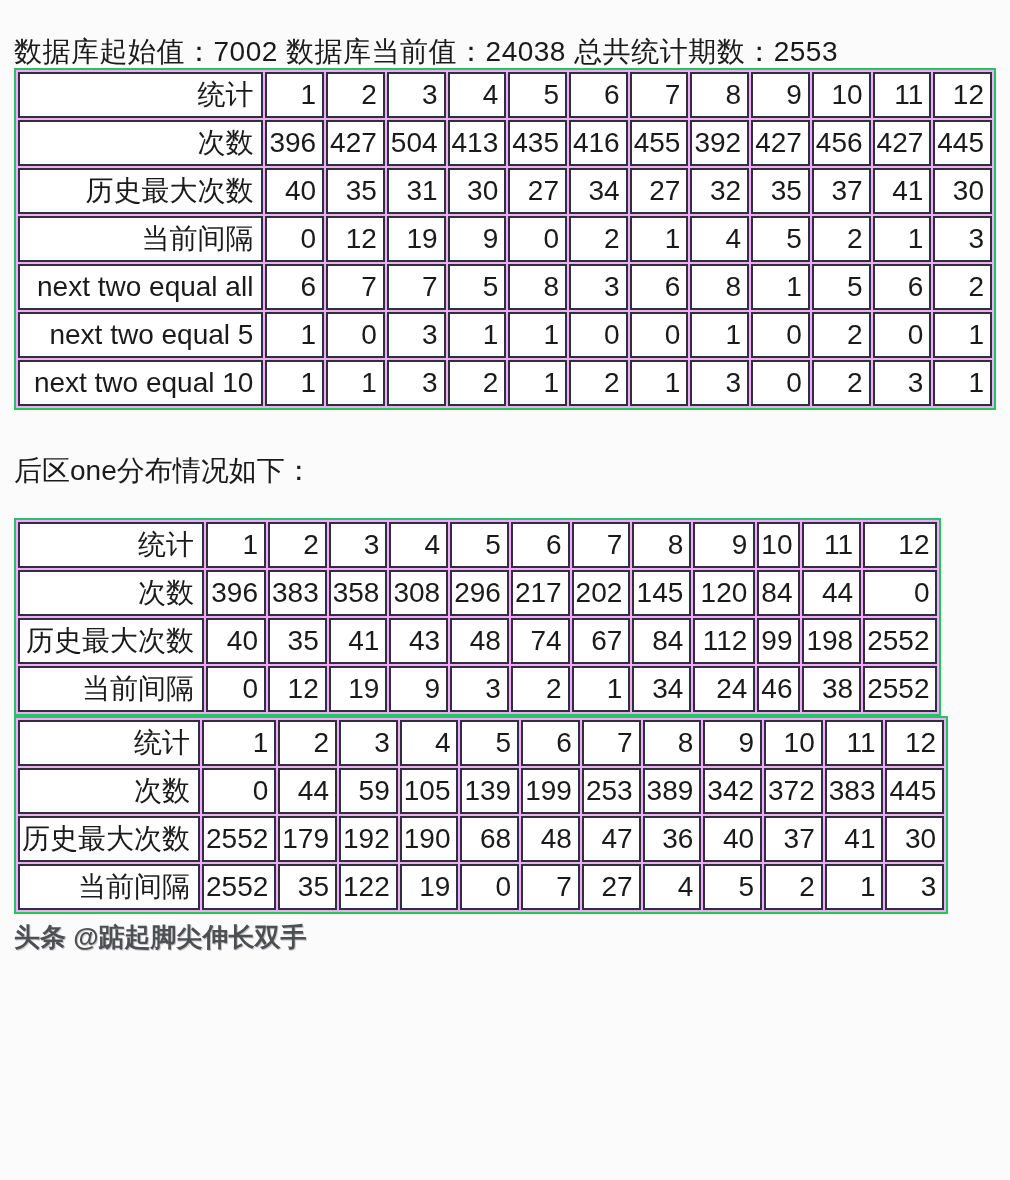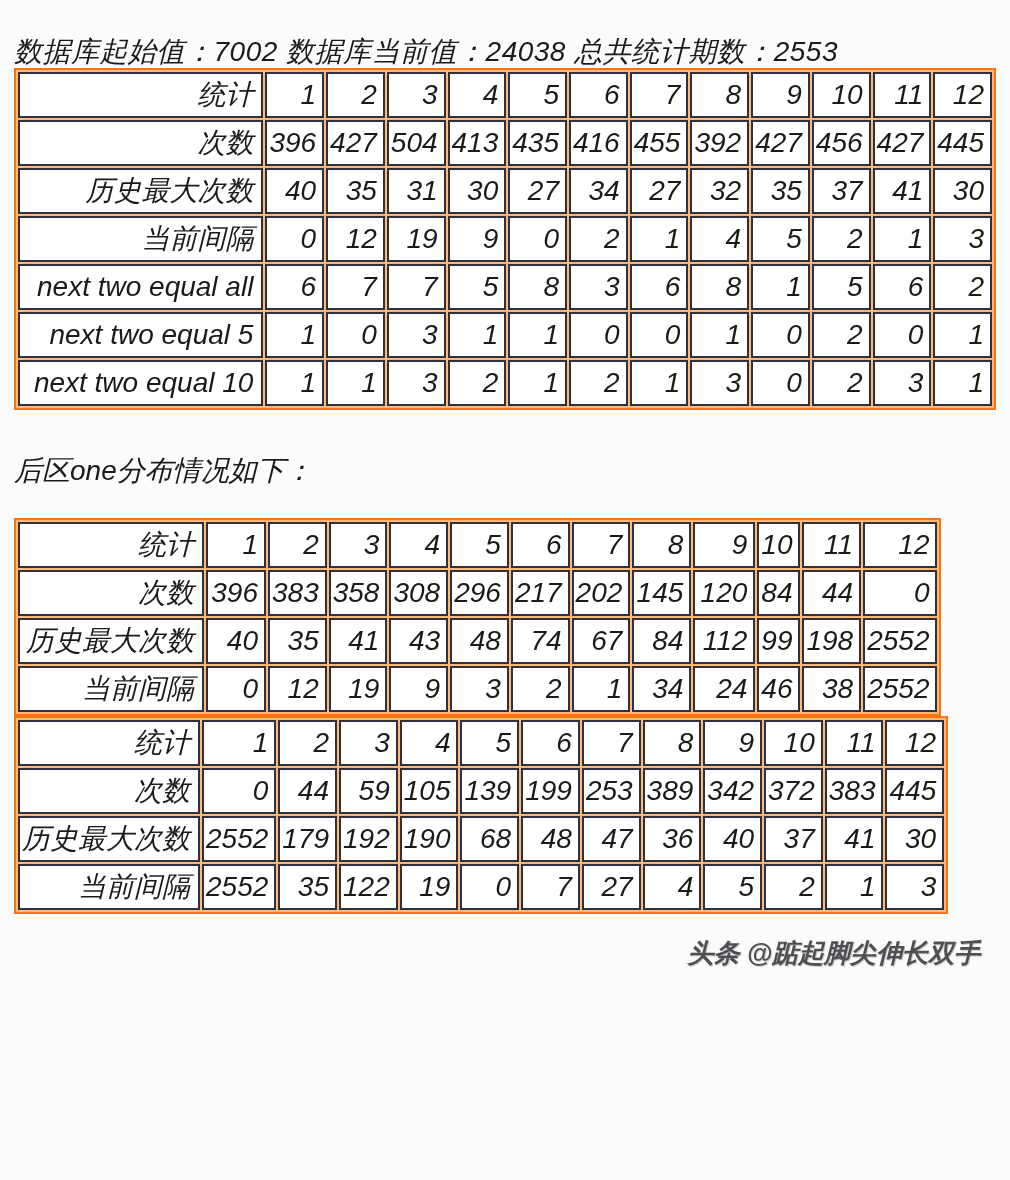--- a/index.html
+++ b/index.html
@@ -15,7 +15,6 @@
     box-sizing: border-box;
     padding: 36px 14px 0 14px;
     overflow: hidden;
-    font-style: italic;
   }
   .db-header {
     font-size: 28px;

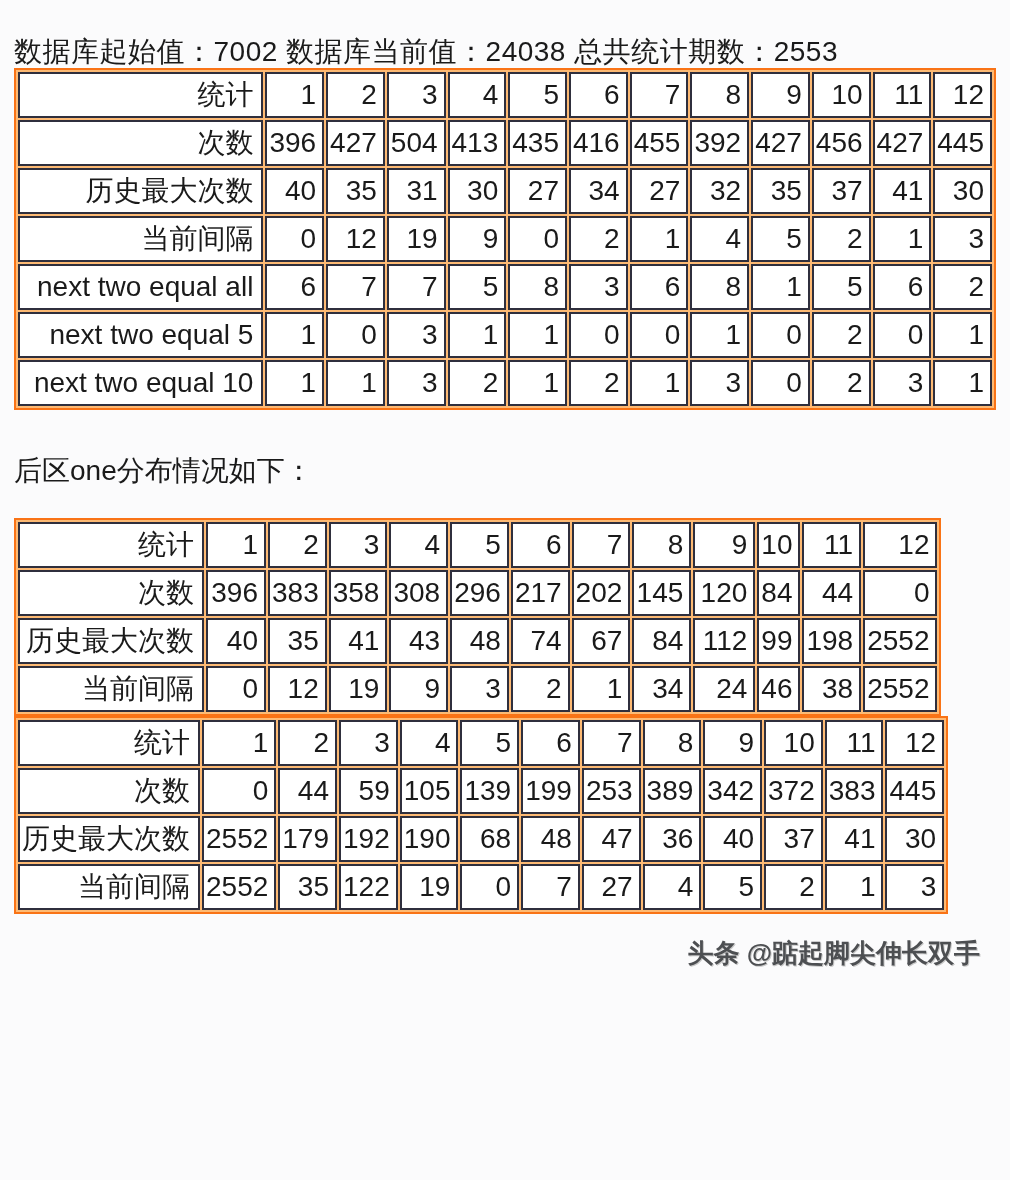--- a/index.html
+++ b/index.html
@@ -32,8 +32,8 @@
   table.stats {
     border-collapse: separate;
     border-spacing: 2px;
-    background: #fdba74;
-    border: 2px solid #f97316;
+    background: #f0abfc;
+    border: 2px solid #22c55e;
     table-layout: fixed;
   }
   table.stats td {

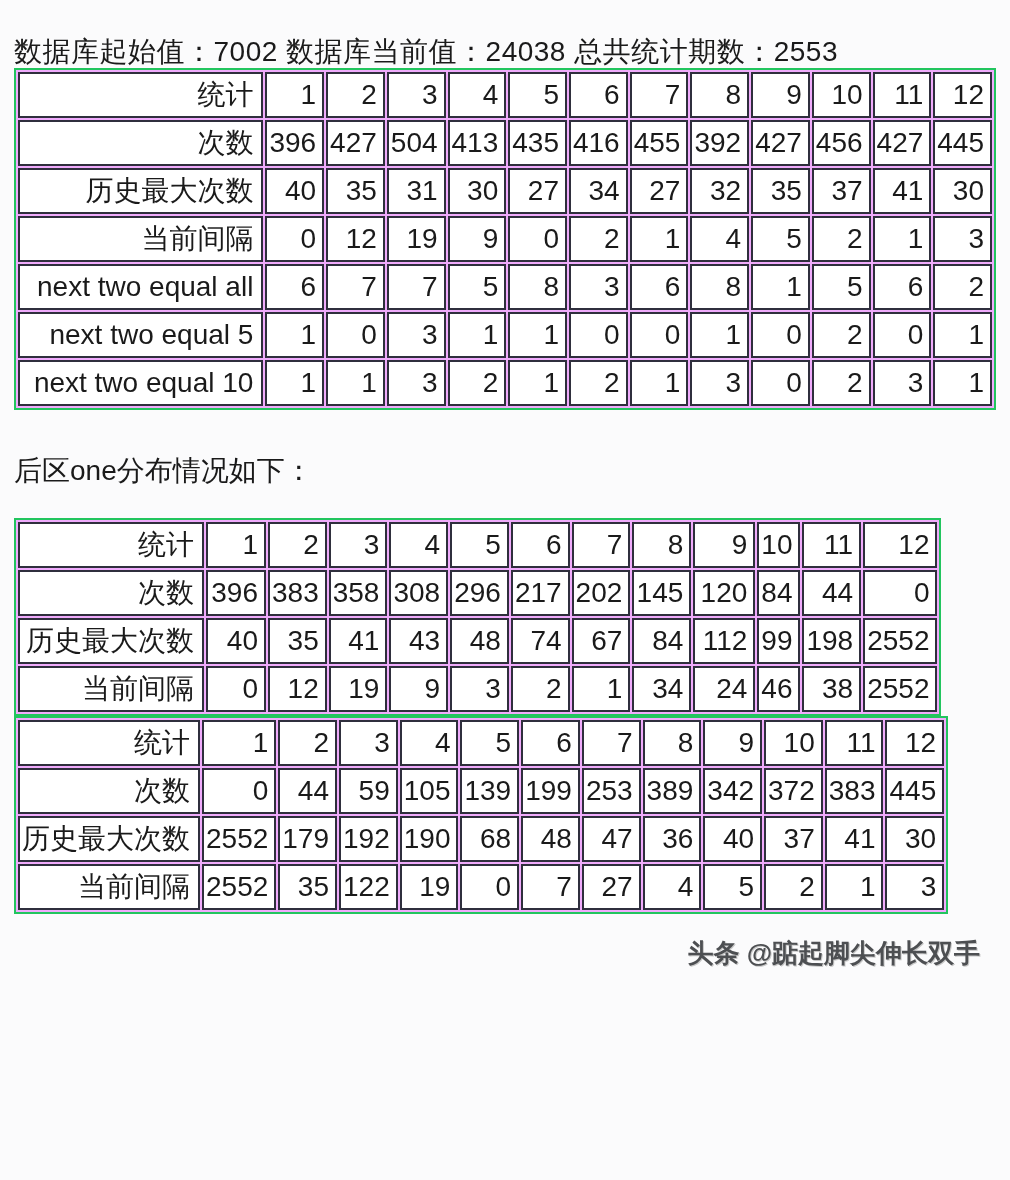--- a/index.html
+++ b/index.html
@@ -51,9 +51,8 @@
     padding-right: 8px;
   }
   .watermark {
-    text-align: right;
     padding-right: 16px;
-    margin-top: 22px;
+    margin-top: 6px;
     font-size: 26px;
     font-weight: bold;
     color: #4d4f52;

